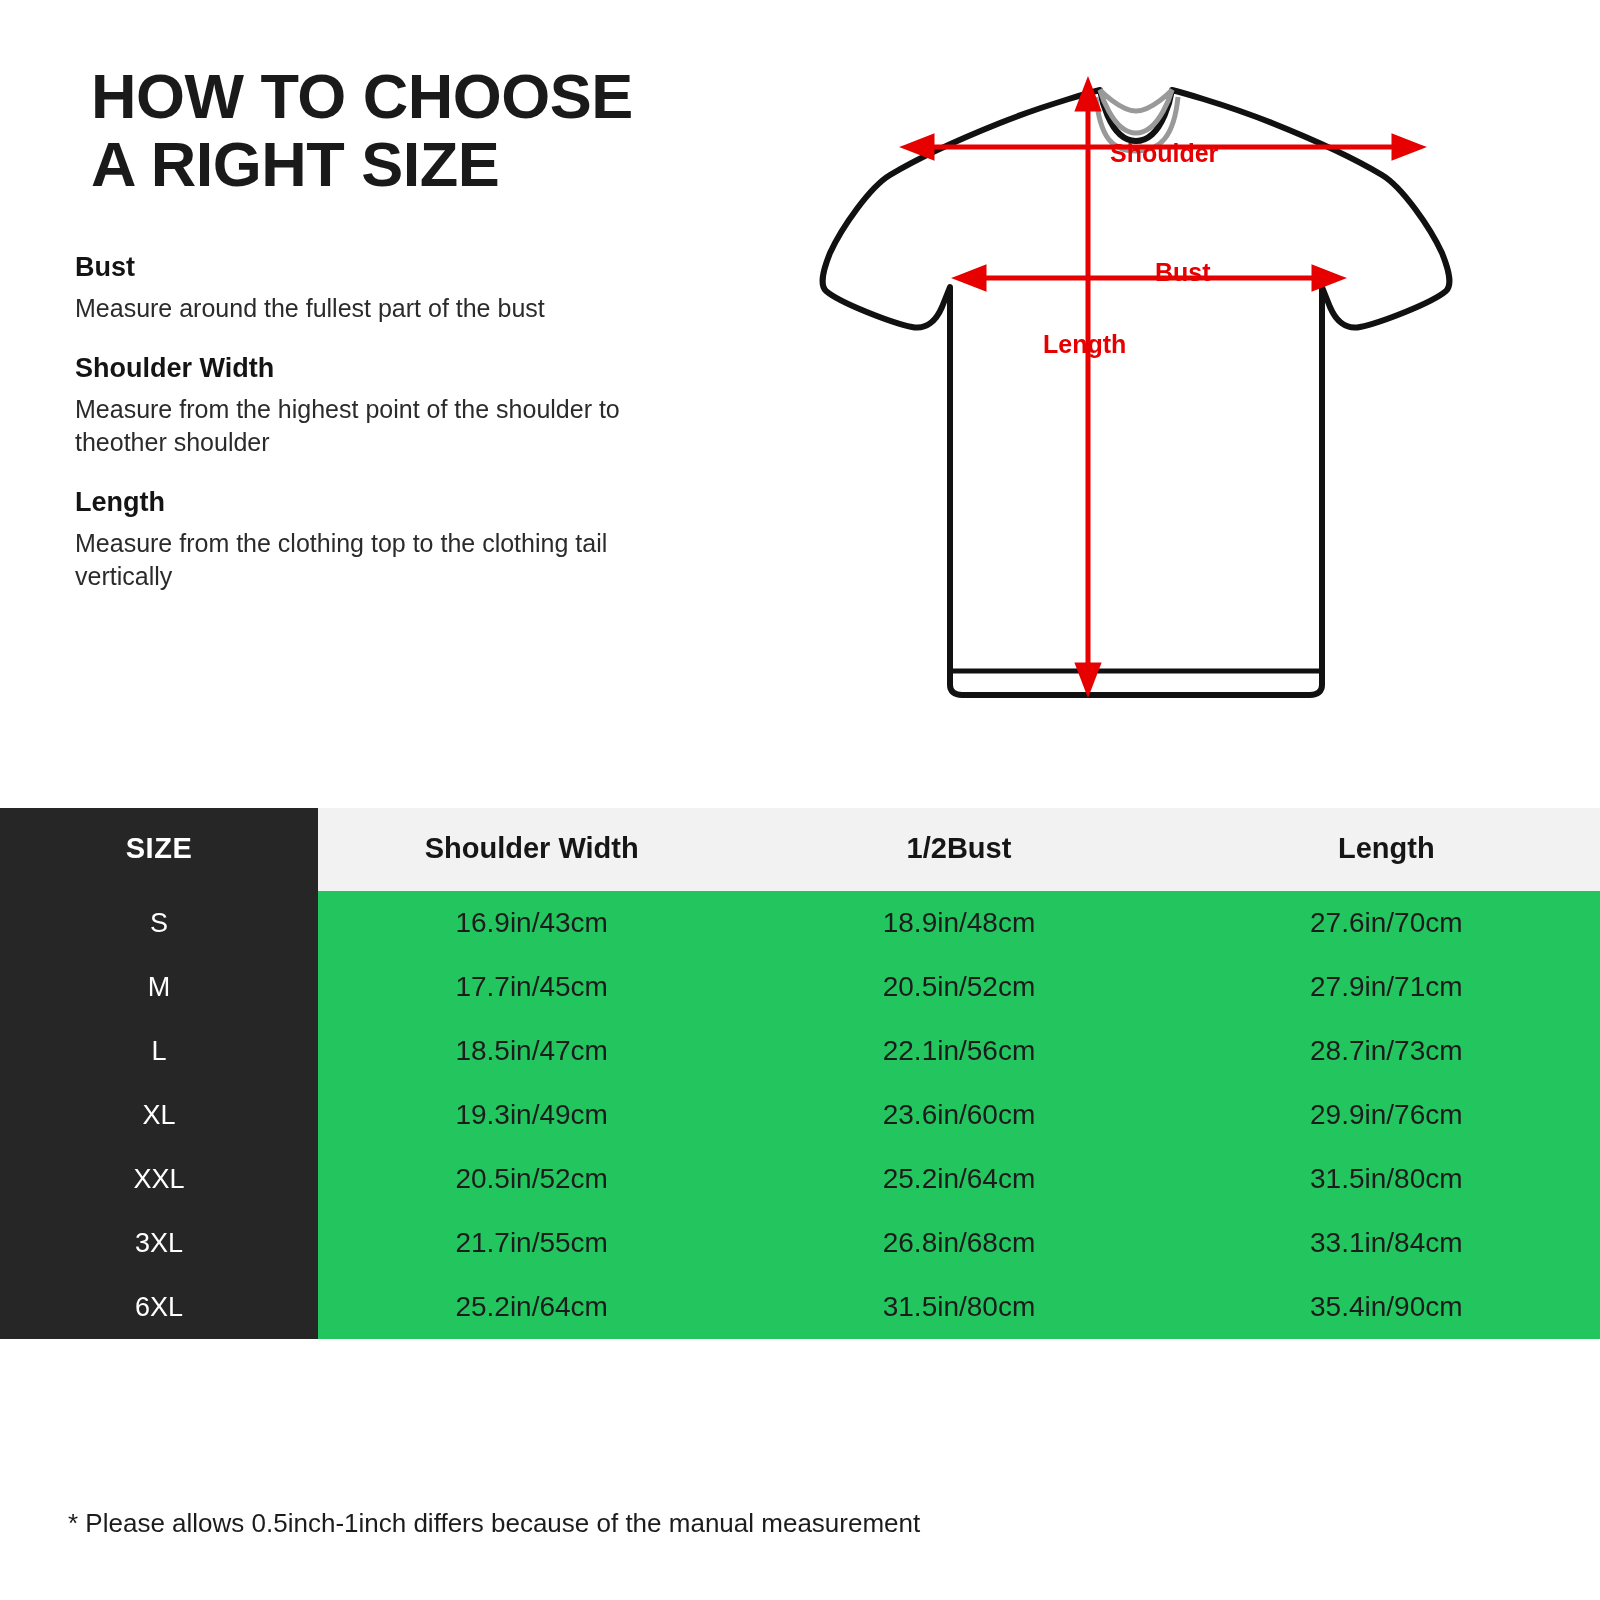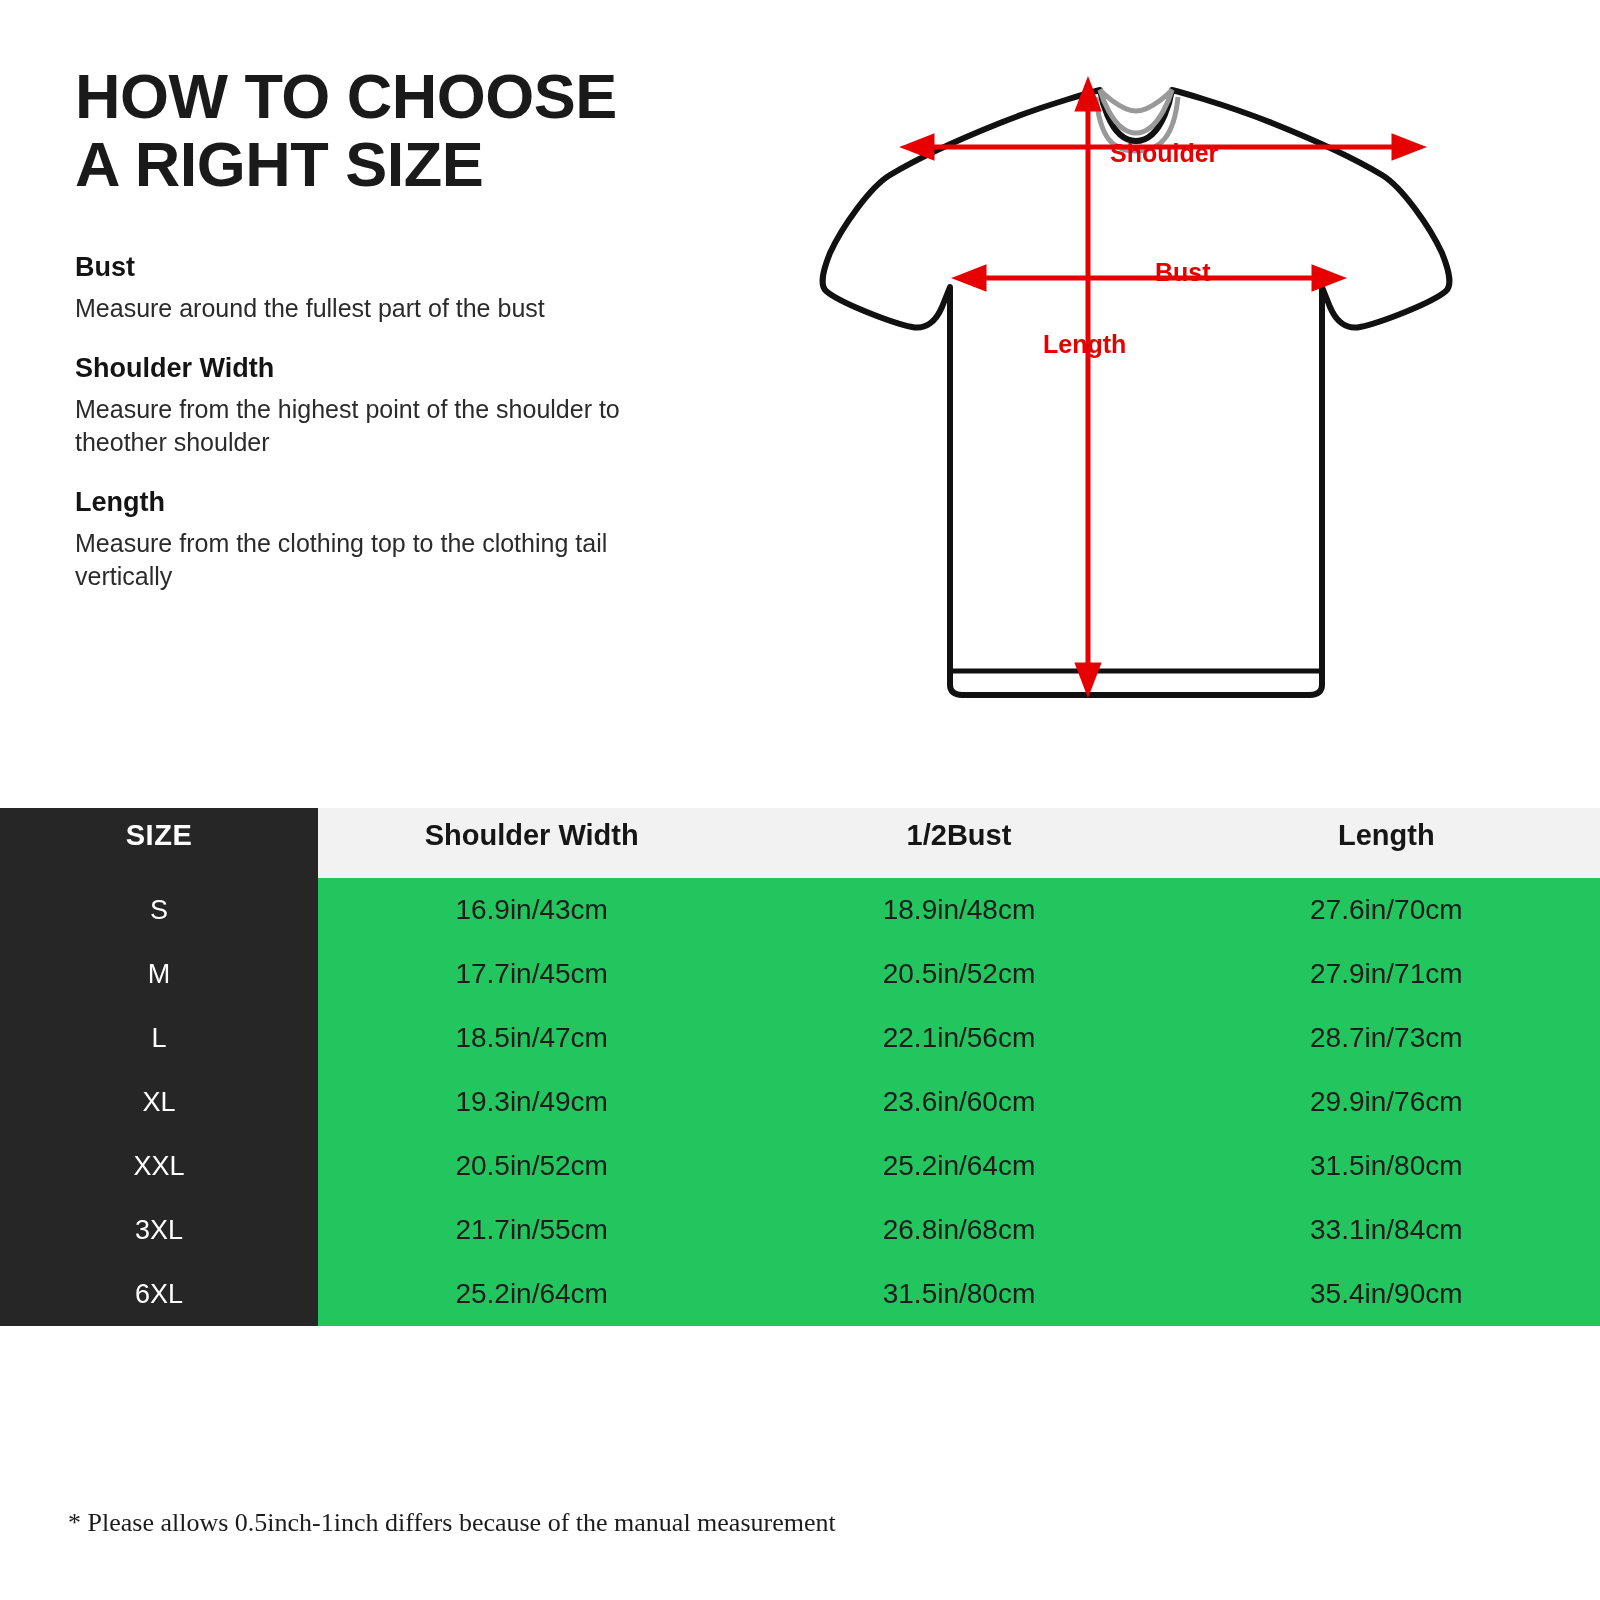--- a/index.html
+++ b/index.html
@@ -30,6 +30,7 @@
     line-height: 1.08;
     letter-spacing: -0.5px;
     color: #1a1a1a;
+    margin-left: 16px;
   }
   .title .line2 { display: block; }
 

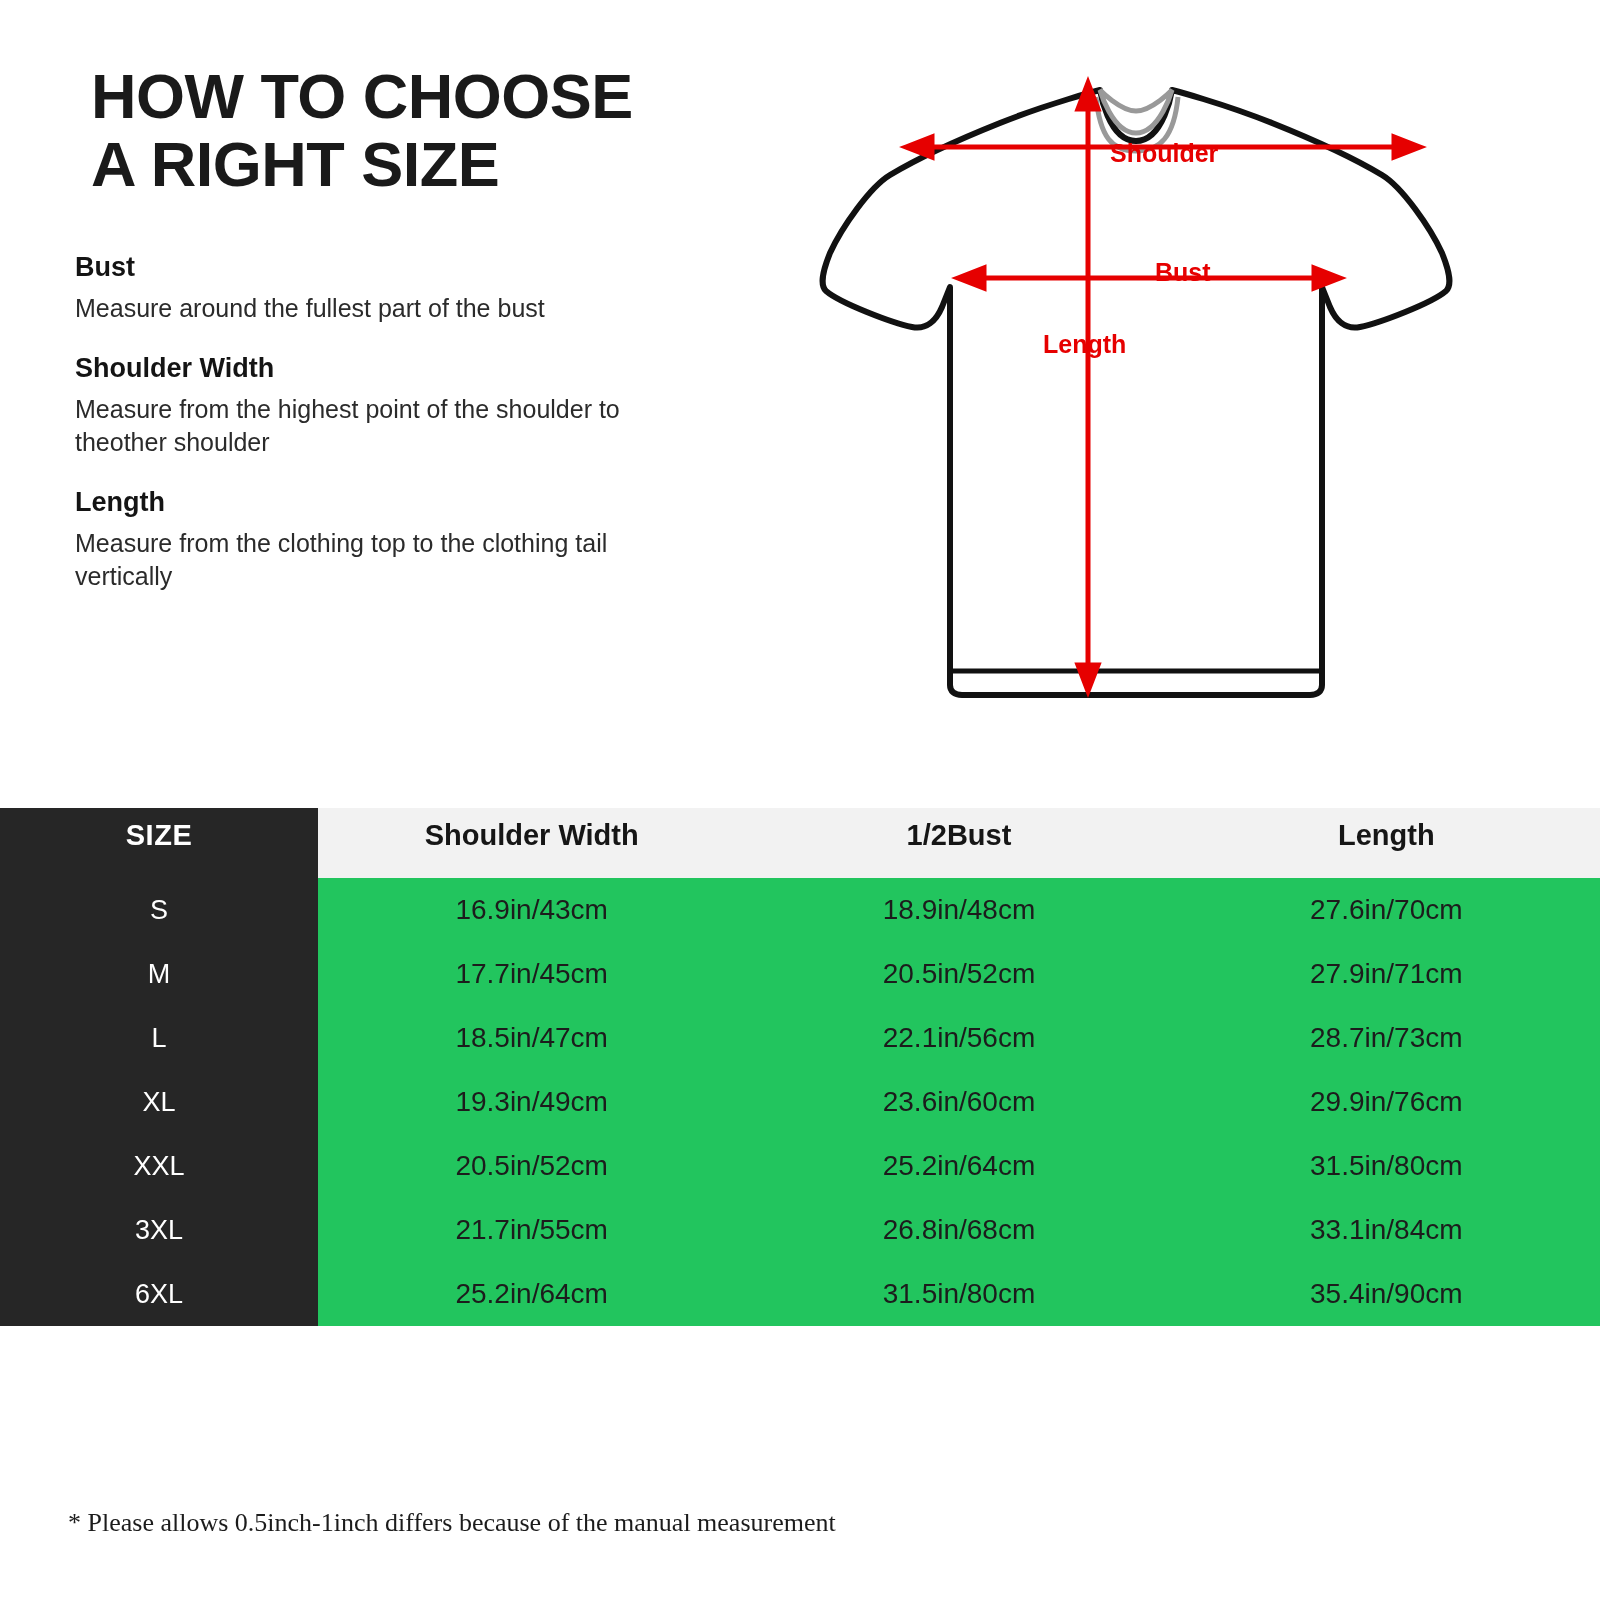--- a/index.html
+++ b/index.html
@@ -87,7 +87,7 @@
   thead th {
     font-size: 29px;
     font-weight: 700;
-    padding: 11px 0 26px 0;
+    padding: 24px 0 26px 0;
     text-align: center;
   }
   thead th.size-head {

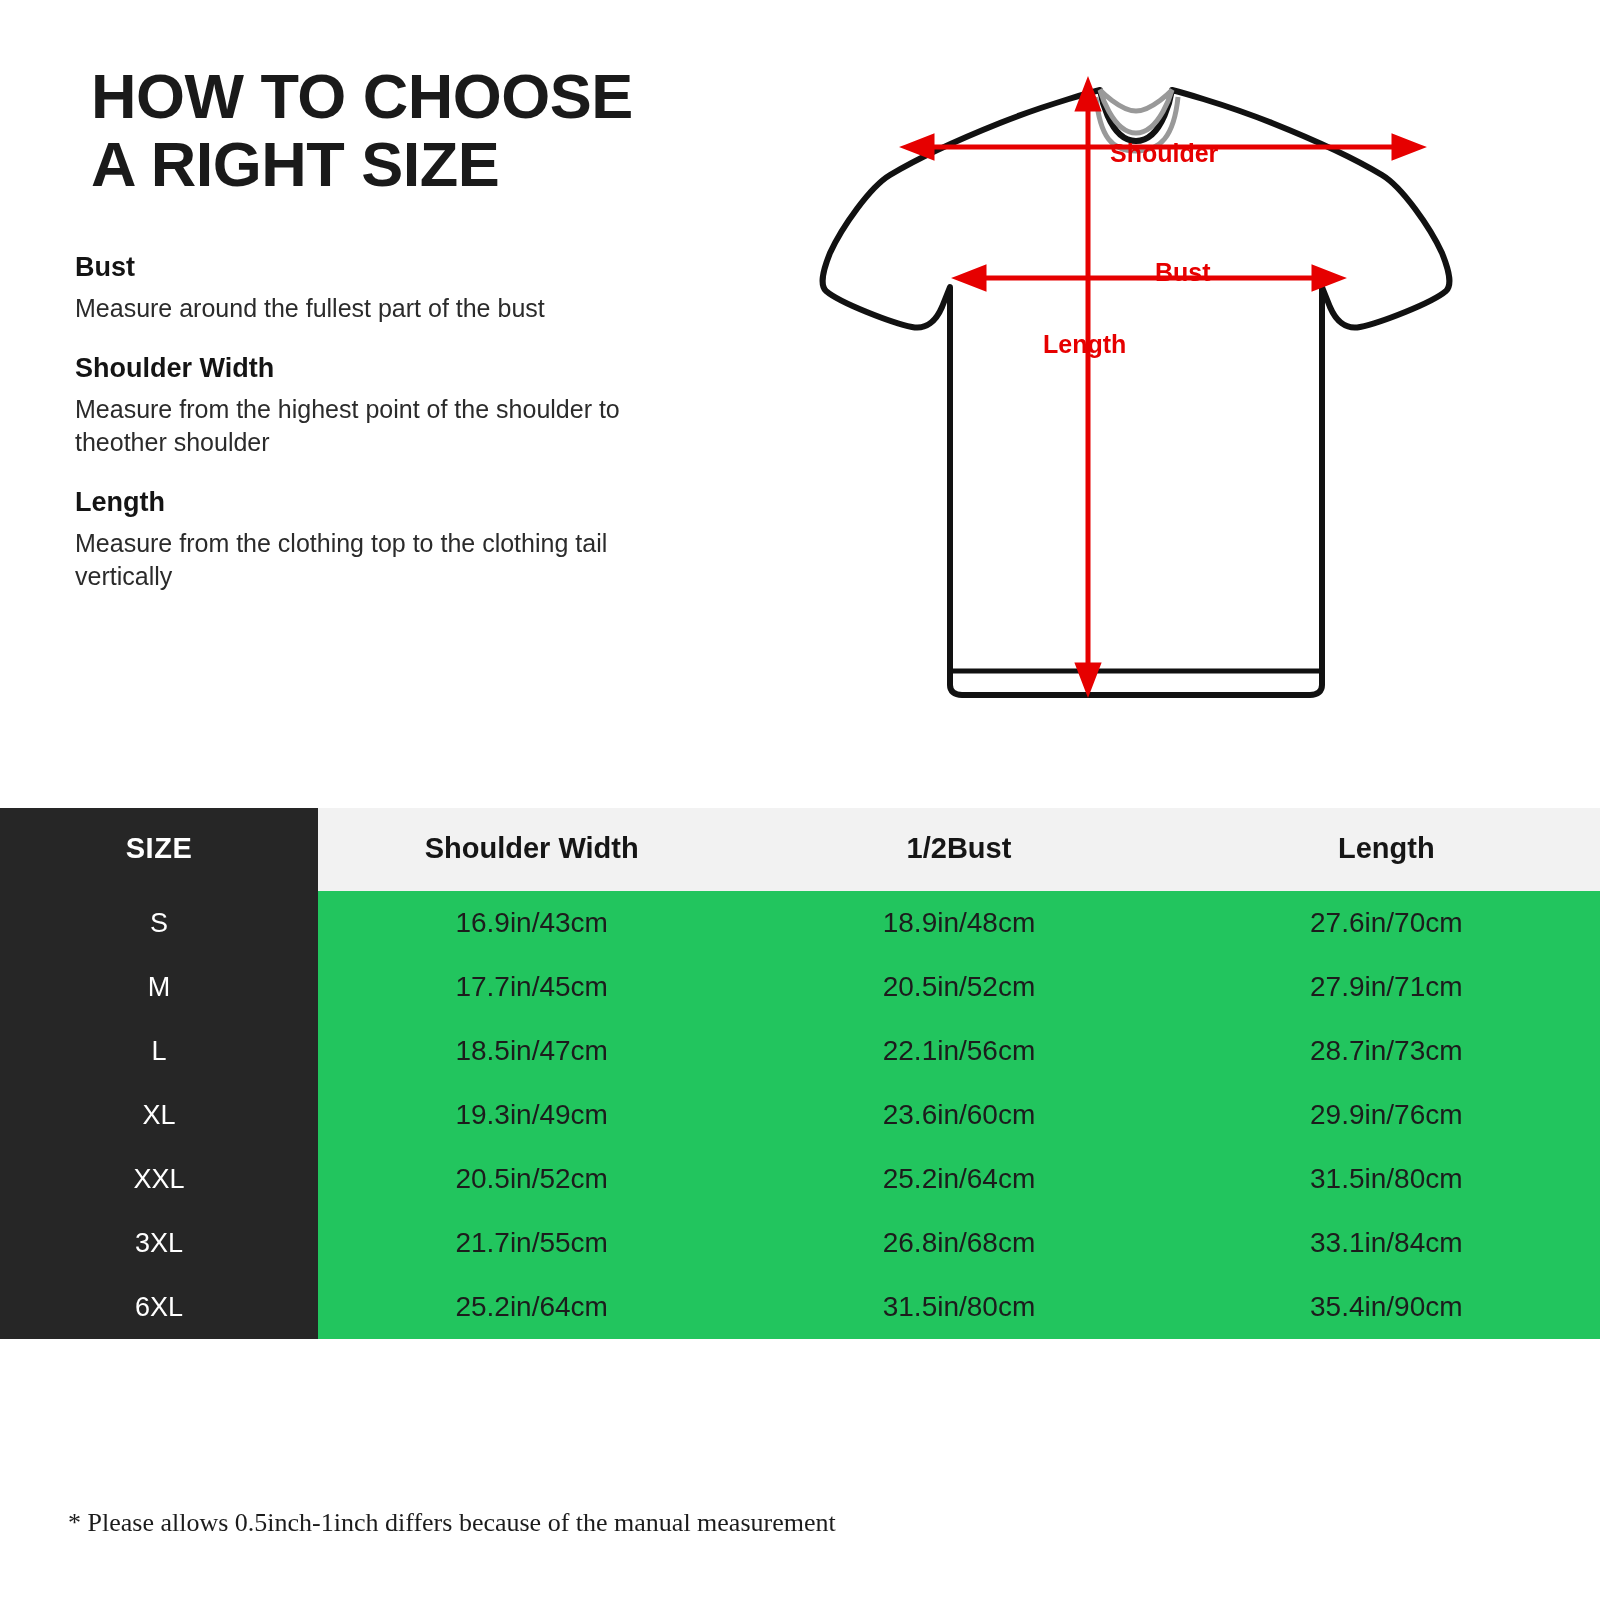--- a/index.html
+++ b/index.html
@@ -120,7 +120,6 @@
     top: 1508px;
     font-size: 26px;
     color: #1c1c1c;
-    font-family: Liberation Serif, serif;
   }
 </style>
 </head>

